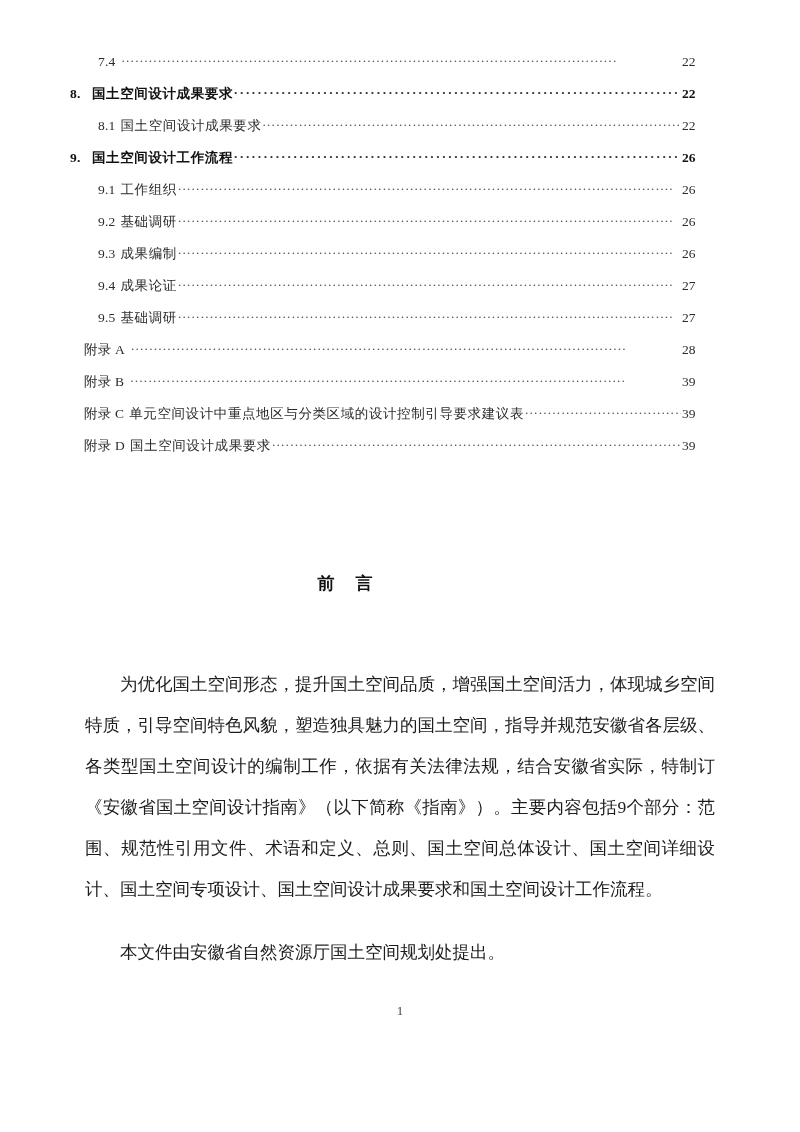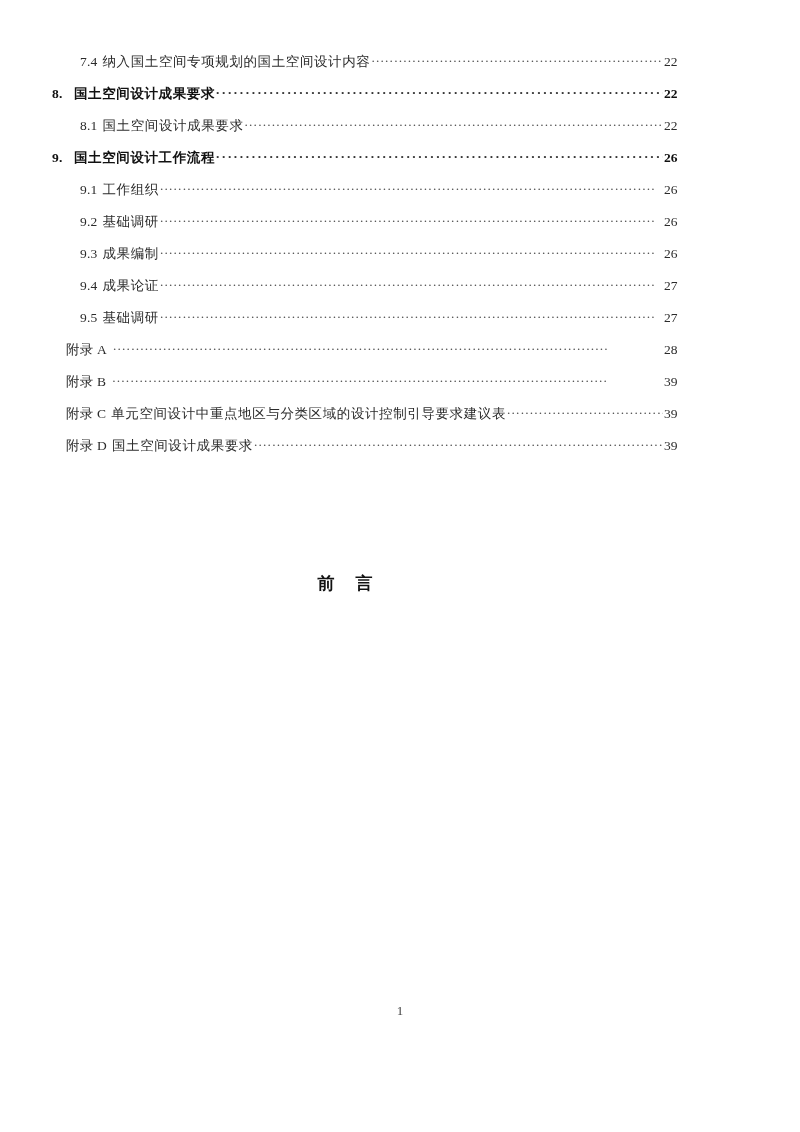--- a/index.html
+++ b/index.html
@@ -27,7 +27,7 @@
   
   .toc {
     position: absolute;
-    left: 52px;
+    left: 70px;
     top: 52px;
     width: 634px;
   }

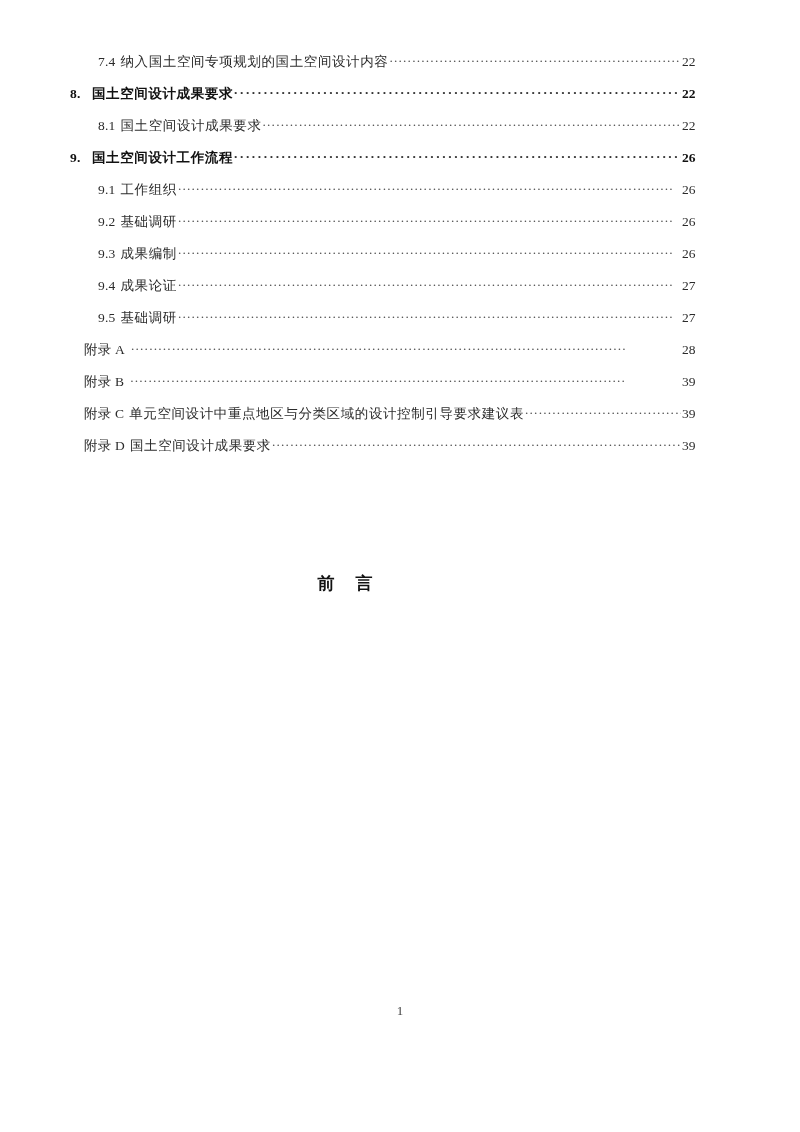--- a/index.html
+++ b/index.html
@@ -135,7 +135,6 @@
   <div class="toc" id="toc">
       <div class="toc-row lvl2">
         <span class="num">7.4</span>
-        <span class="title">纳入国土空间专项规划的国土空间设计内容</span>
         <span class="leader"></span>
         <span class="pageno">22</span>
       </div>

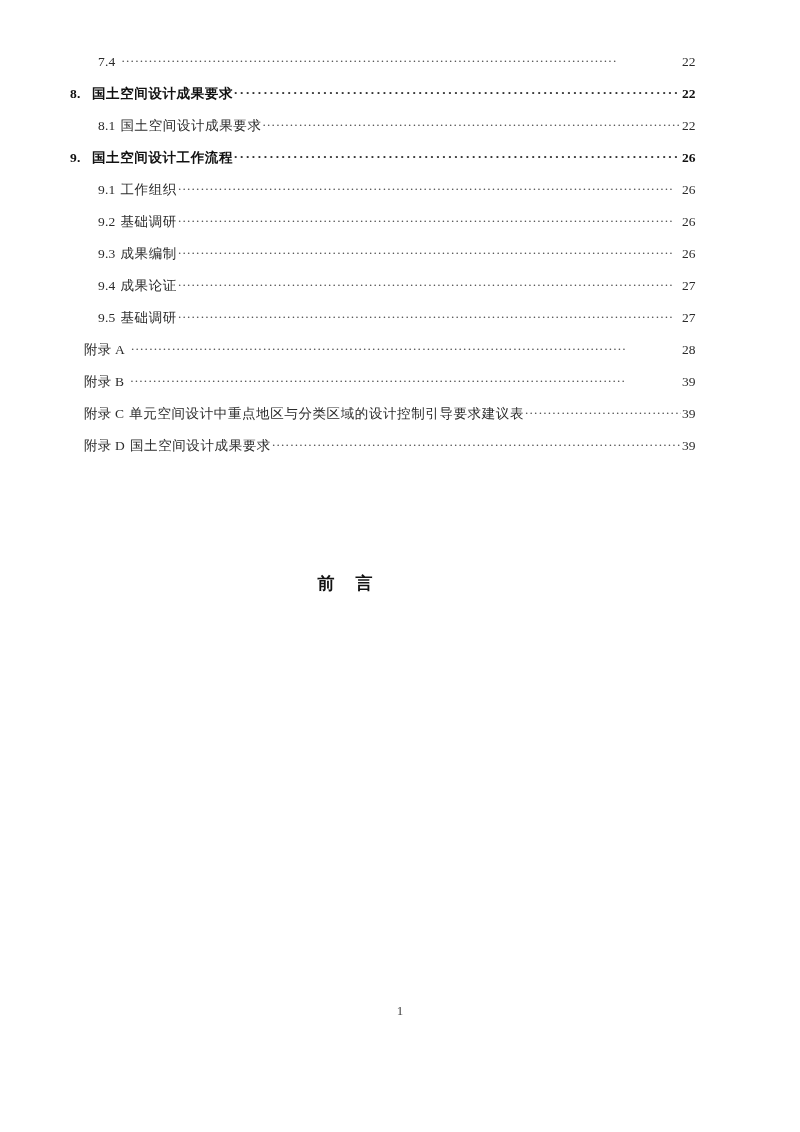--- a/index.html
+++ b/index.html
@@ -212,6 +212,10 @@
 
   <div class="preface-title">前　言</div>
 
+  <div class="body-block">
+    <p class="para">为优化国土空间形态，提升国土空间品质，增强国土空间活力，体现城乡空间特质，引导空间特色风貌，塑造独具魅力的国土空间，指导并规范安徽省各层级、各类型国土空间设计的编制工作，依据有关法律法规，结合安徽省实际，特制订《安徽省国土空间设计指南》（以下简称《指南》）。主要内容包括9个部分：范围、规范性引用文件、术语和定义、总则、国土空间总体设计、国土空间详细设计、国土空间专项设计、国土空间设计成果要求和国土空间设计工作流程。</p>
+    <p class="para">本文件由安徽省自然资源厅国土空间规划处提出。</p>
+  </div>
 
   <div class="pagenum">1</div>
 

